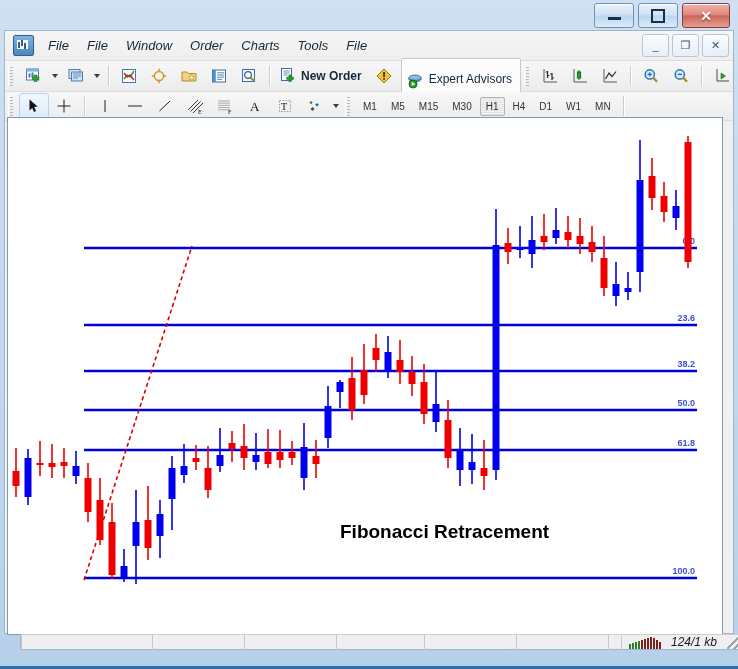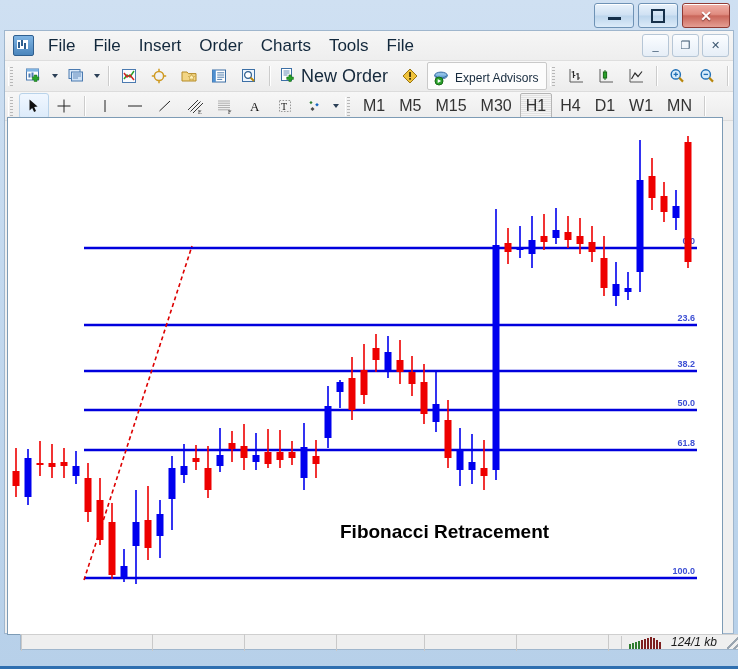--- a/index.html
+++ b/index.html
@@ -68,8 +68,9 @@
     z-index:2;
   }
   .menu-item{
-    font-size:17px;color:#12283c;padding:3px 9px;cursor:default;
+    font-size:13px;color:#12283c;padding:3px 9px;cursor:default;
     white-space:nowrap;
+    font-style:italic;
   }
   .mdi-btns{position:absolute;right:4px;top:3px;display:flex;gap:3px;}
   .mdi-btn{

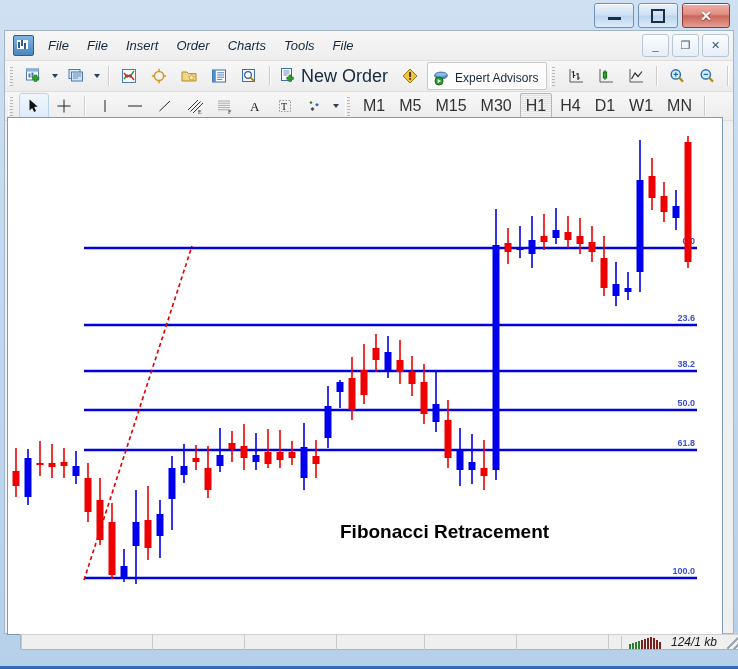--- a/index.html
+++ b/index.html
@@ -179,7 +179,7 @@
       <div class="app-icon"></div>
       <div class="menu-item">File</div>
       <div class="menu-item">File</div>
-      <div class="menu-item">Insert</div>
+      <div class="menu-item">Window</div>
       <div class="menu-item">Order</div>
       <div class="menu-item">Charts</div>
       <div class="menu-item">Tools</div>

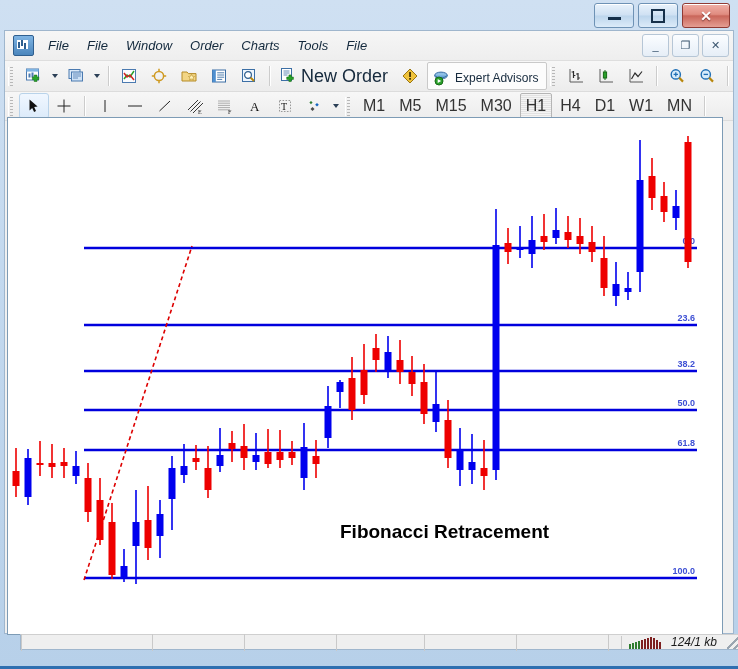--- a/index.html
+++ b/index.html
@@ -104,7 +104,7 @@
     padding:0 2px;
   }
   .tb-btn.labeled{padding:0 6px 0 3px;gap:4px;}
-  .tb-btn .lbl{font-size:18px;color:#15293c;white-space:nowrap;}
+  .tb-btn .lbl{font-size:12px;color:#15293c;white-space:nowrap;font-weight:bold;}
   .tb-caret{width:0;height:0;border-left:3.5px solid transparent;border-right:3.5px solid transparent;
     border-top:4px solid #2b3f56;margin:0 3px;flex:0 0 auto;}
   .ea-box{

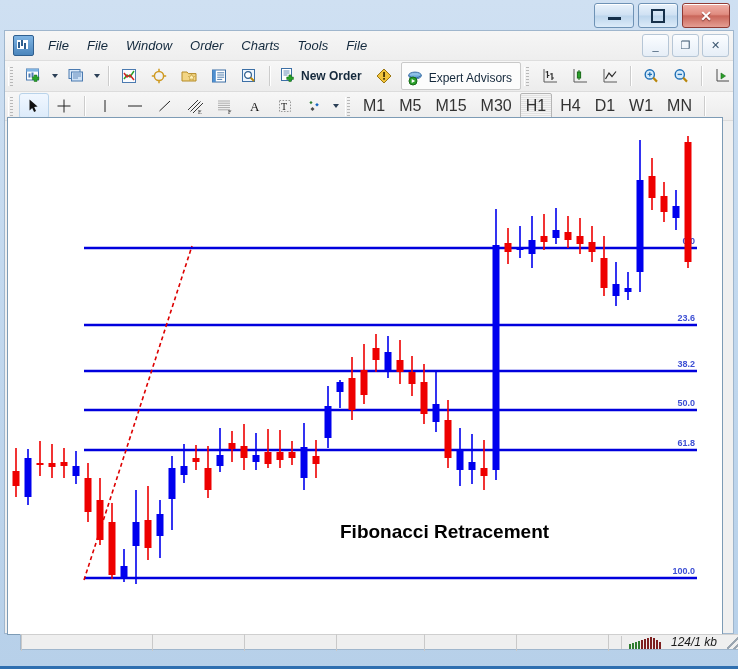--- a/index.html
+++ b/index.html
@@ -109,7 +109,7 @@
     border-top:4px solid #2b3f56;margin:0 3px;flex:0 0 auto;}
   .ea-box{
     height:22px;border:1px solid #c9c9c9;background:#fcfcfc;border-radius:2px;
-    display:flex;align-items:center;gap:5px;padding:4px 8px 0 4px;margin-left:2px;flex:0 0 auto;
+    display:flex;gap:5px;padding:13px 8px 0 4px;margin-left:2px;flex:0 0 auto;
   }
   .ea-box .lbl{font-size:12px;color:#15293c;}
 

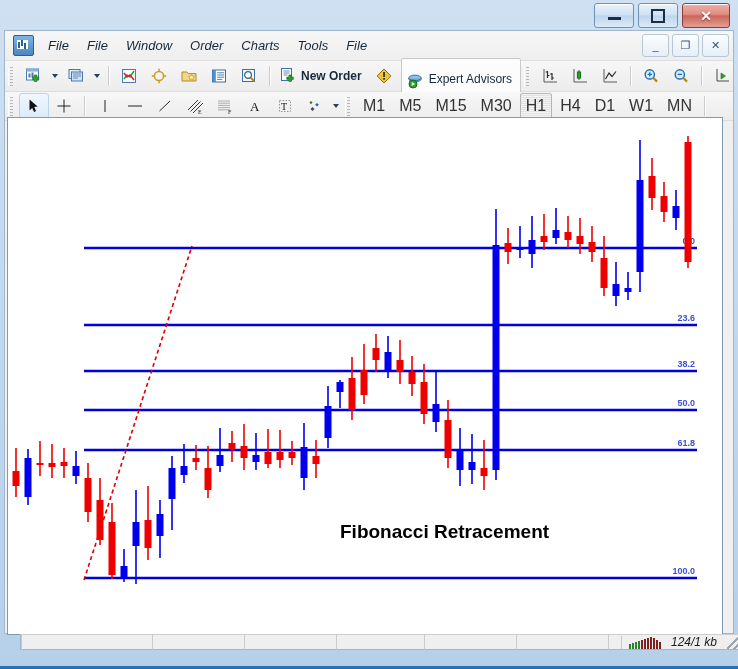--- a/index.html
+++ b/index.html
@@ -115,7 +115,7 @@
 
   
   .tf{
-    font-size:16px;color:#333;padding:3px 5px;margin:0 1px;cursor:default;
+    font-size:10px;color:#333;padding:3px 5px;margin:0 1px;cursor:default;
     border:1px solid transparent;border-radius:2px;flex:0 0 auto;
     font-family:"Liberation Sans", sans-serif;
   }

